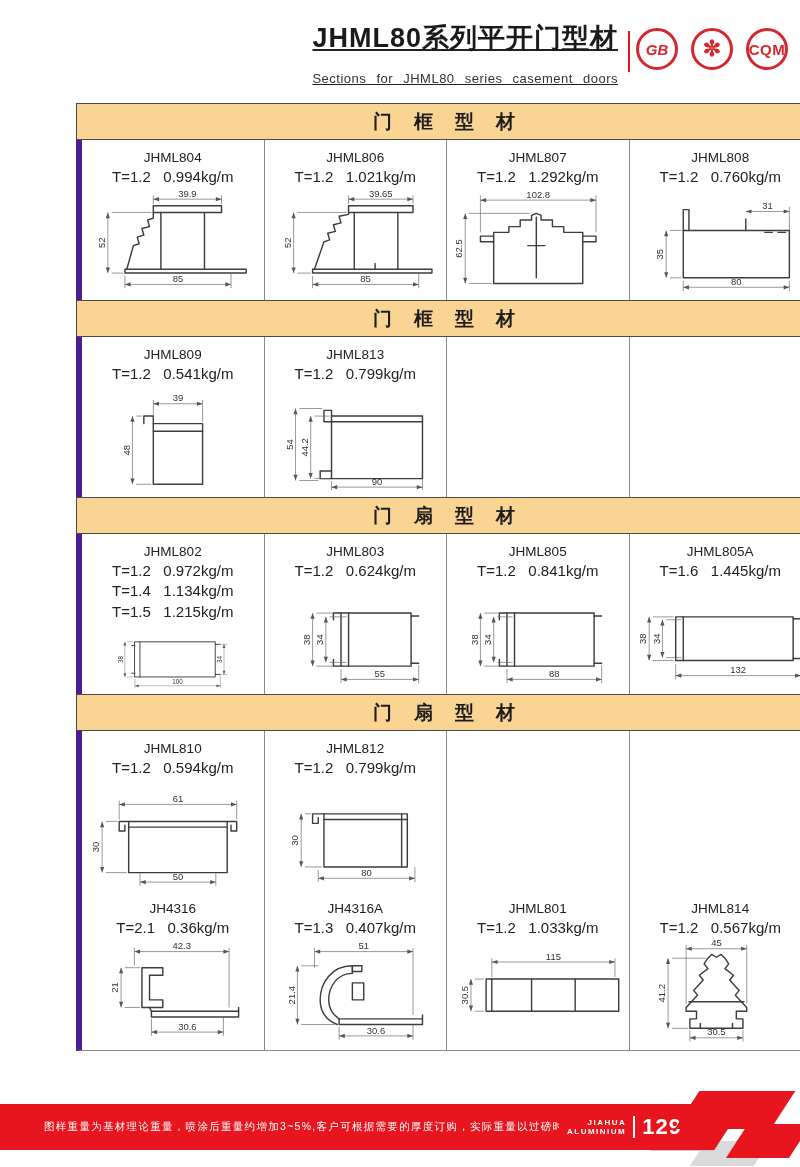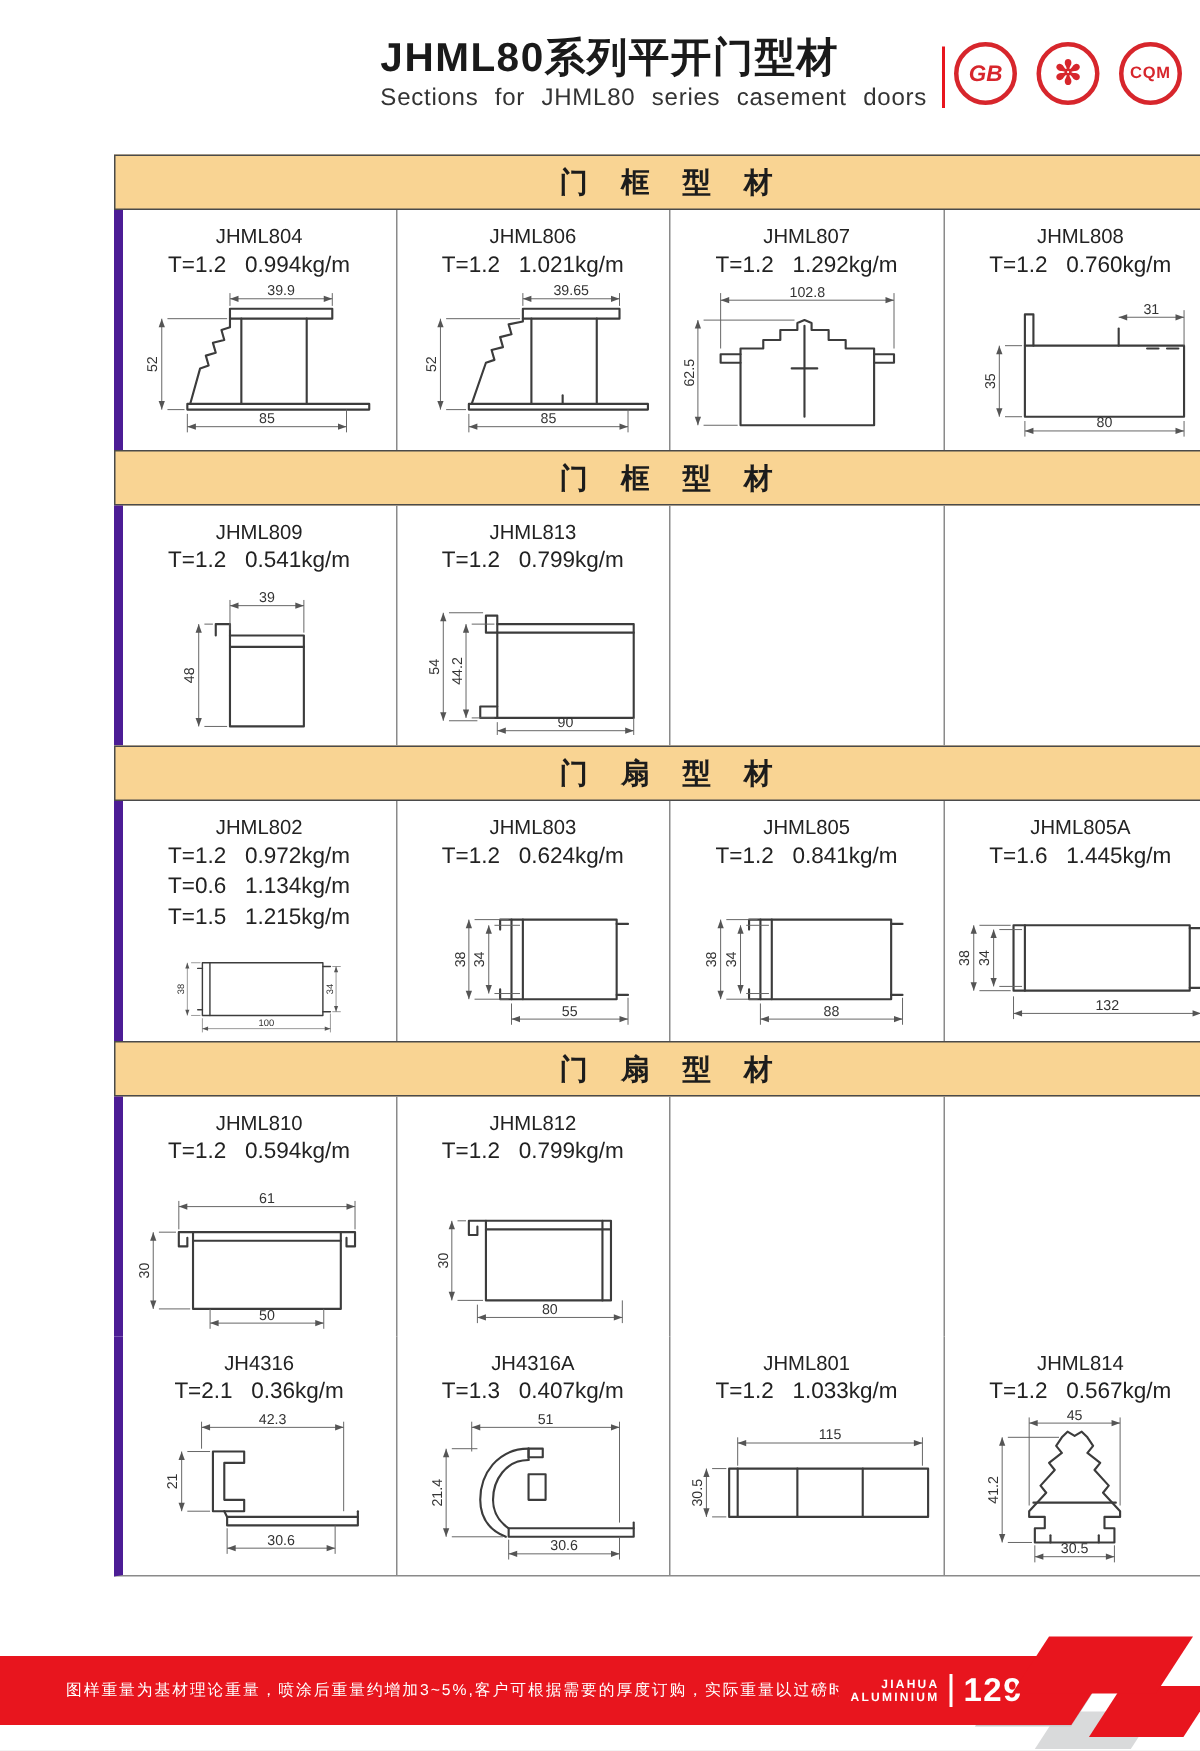--- a/index.html
+++ b/index.html
@@ -7,7 +7,7 @@
         overflow:hidden;font-family:"Liberation Sans",sans-serif;color:#222;}
 
   
-  .hdr-text{position:absolute;top:24px;right:182px;text-align:left;}
+  .hdr-text{position:absolute;top:24px;right:182px;text-align:right;text-decoration:underline;}
   .hdr-title{font-size:27px;font-weight:bold;color:#1a1a1a;letter-spacing:1px;line-height:1.1;}
   .hdr-sub{font-size:16px;color:#333;letter-spacing:.5px;word-spacing:6px;margin-top:3px;}
   .hdr-div{position:absolute;top:31px;right:170px;width:2px;height:41px;background:#e8151e;}

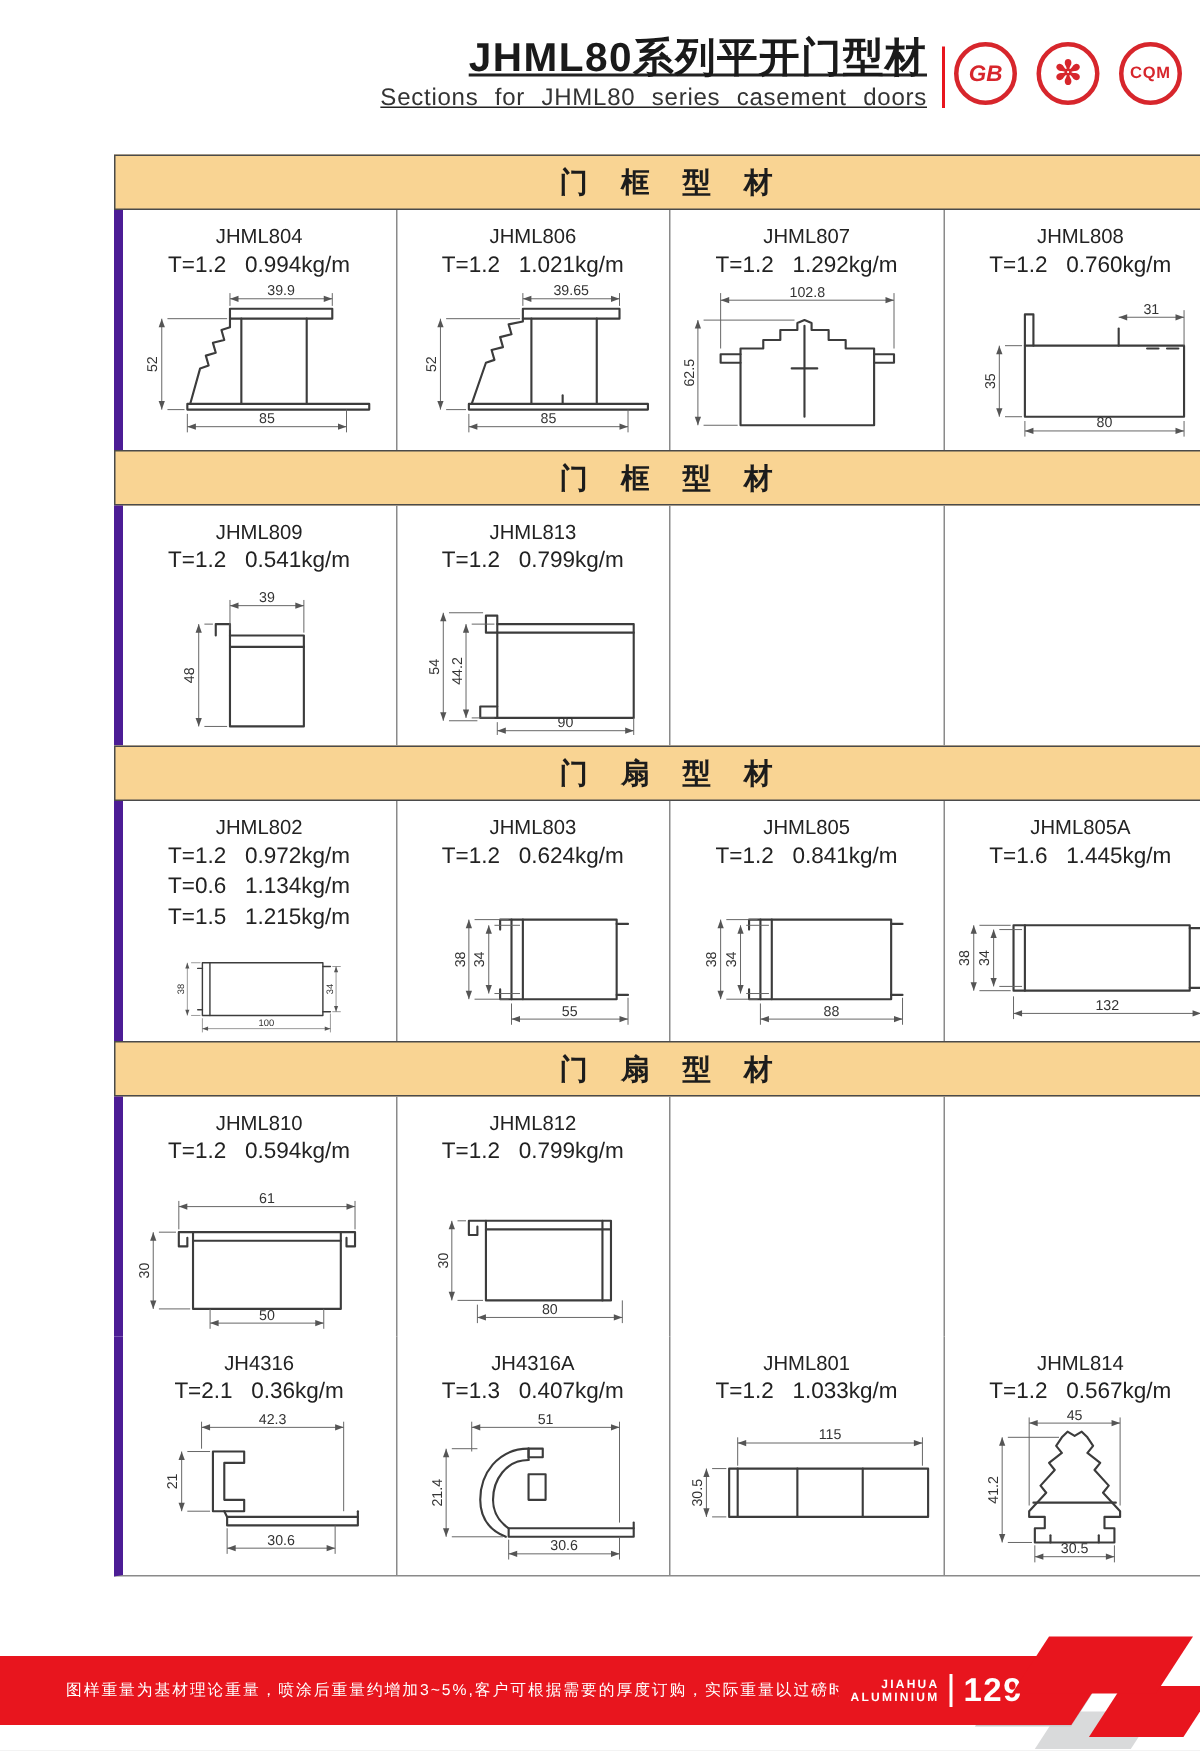--- a/index.html
+++ b/index.html
@@ -16,7 +16,7 @@
         display:flex;align-items:center;justify-content:center;color:#d7262c;font-weight:bold;text-align:right;}
   .logo.gb{font-size:15px;font-style:italic;}
   .logo.star{font-size:22px;}
-  .logo.cqm{font-size:11px;letter-spacing:.5px;}
+  .logo.cqm{font-size:15px;letter-spacing:.5px;}
 
   
   .table{position:absolute;left:32px;top:103px;width:736px;padding-left:44px;}

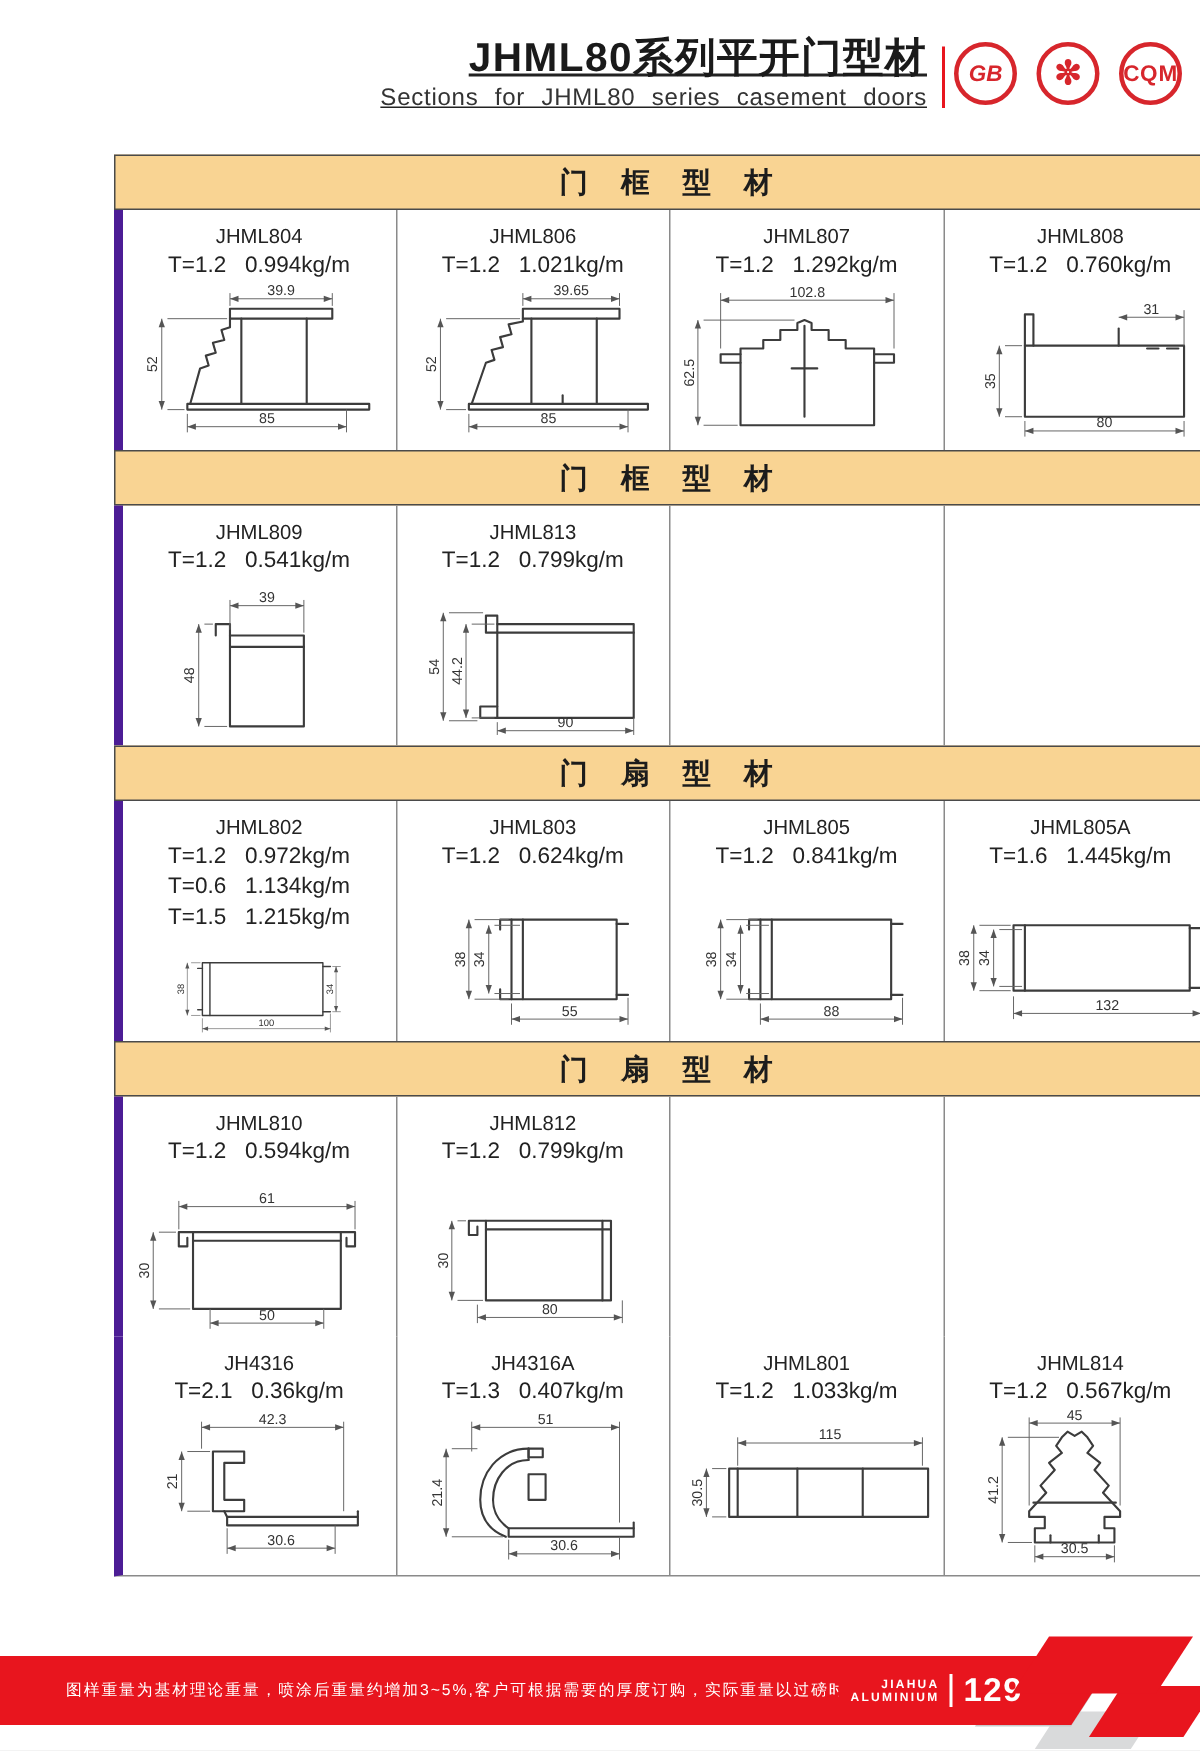--- a/index.html
+++ b/index.html
@@ -9,7 +9,7 @@
   
   .hdr-text{position:absolute;top:24px;right:182px;text-align:right;text-decoration:underline;}
   .hdr-title{font-size:27px;font-weight:bold;color:#1a1a1a;letter-spacing:1px;line-height:1.1;}
-  .hdr-sub{font-size:16px;color:#333;letter-spacing:.5px;word-spacing:6px;margin-top:3px;}
+  .hdr-sub{font-size:13px;color:#333;letter-spacing:.5px;word-spacing:6px;margin-top:17px;}
   .hdr-div{position:absolute;top:31px;right:170px;width:2px;height:41px;background:#e8151e;}
   .logos{position:absolute;top:28px;right:12px;display:flex;gap:13px;}
   .logo{width:42px;height:42px;border:3px solid #d7262c;border-radius:50%;box-sizing:border-box;

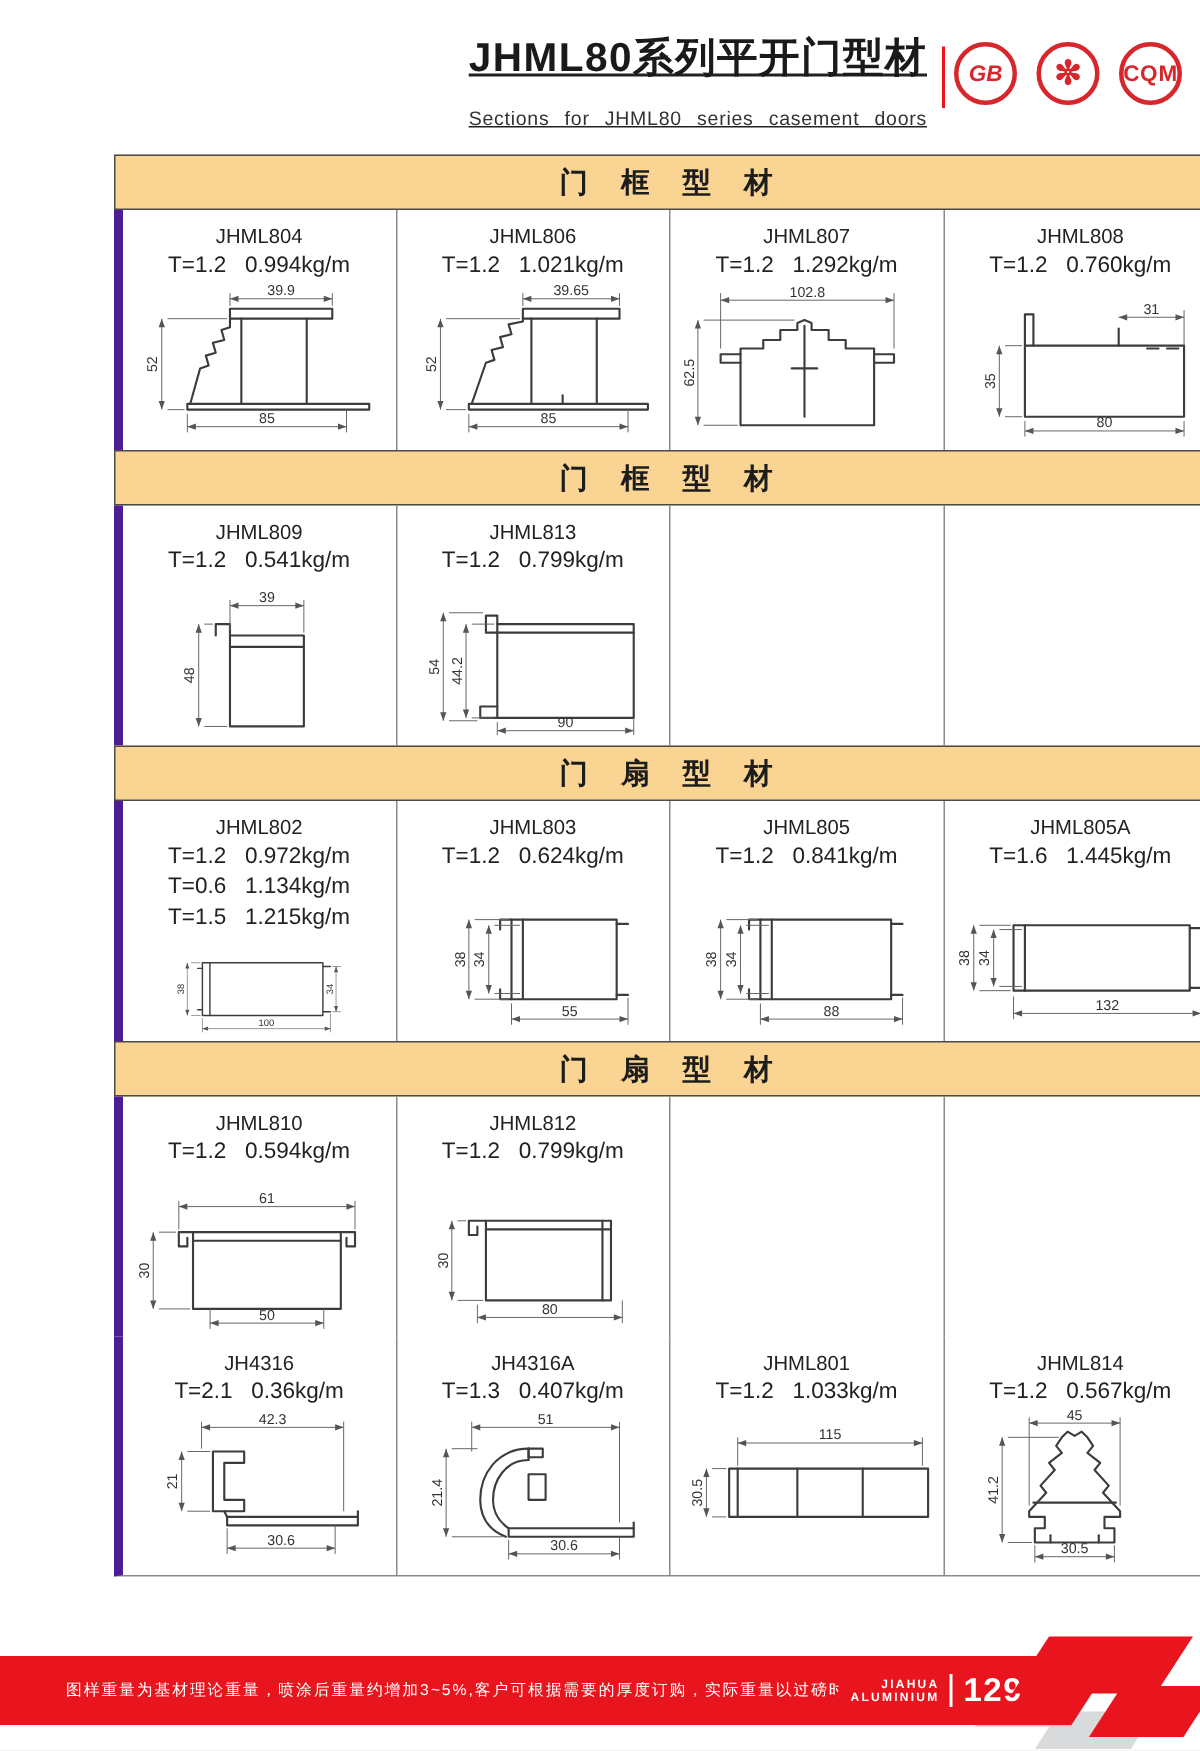--- a/index.html
+++ b/index.html
@@ -261,7 +261,7 @@
         <div class="pname">JHML802</div>
         <div class="pspecs">
             <div class="spec">T=1.2   0.972kg/m</div>
-            <div class="spec">T=0.6   1.134kg/m</div>
+            <div class="spec">T=1.4   1.134kg/m</div>
             <div class="spec">T=1.5   1.215kg/m</div>
           </div>
         <svg class="pdraw" viewBox="0 0 182 110">

